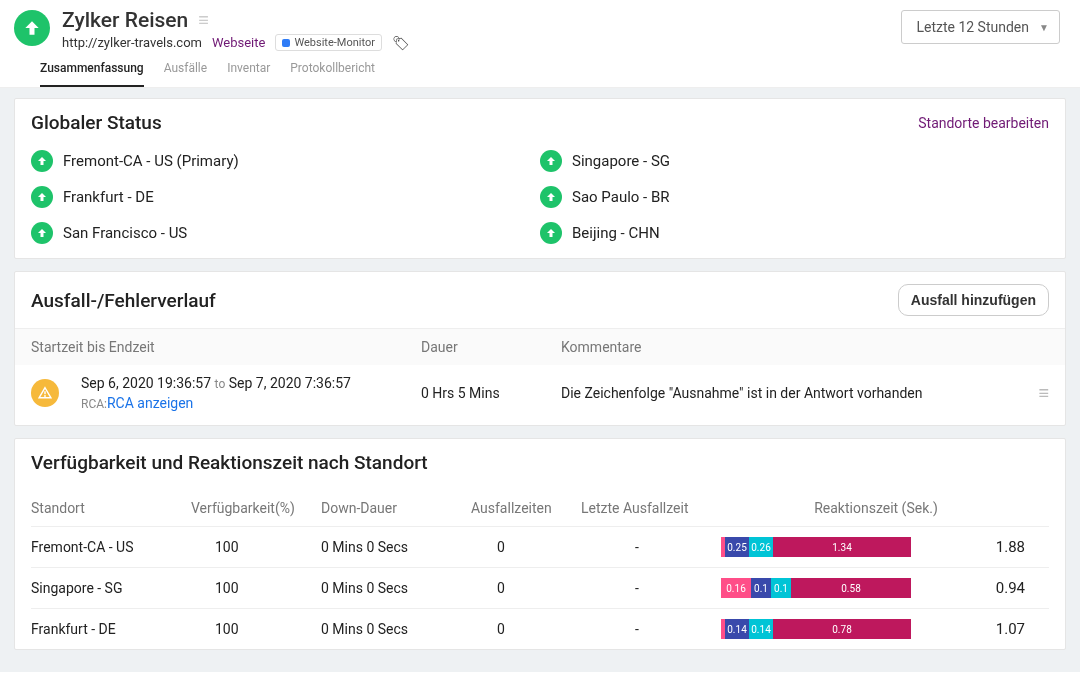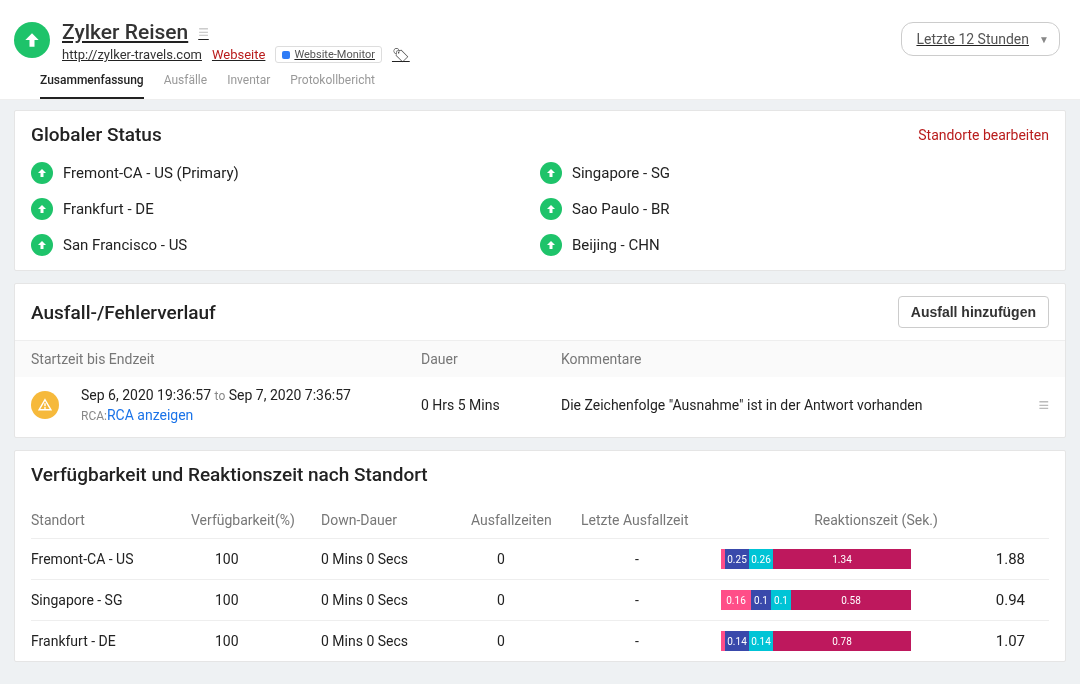--- a/index.html
+++ b/index.html
@@ -5,7 +5,7 @@
 * { box-sizing: border-box; margin: 0; padding: 0; }
 body { font-family: -apple-system, BlinkMacSystemFont, "Segoe UI", Roboto, Helvetica, Arial, sans-serif; font-size: 14px; color: #222; background: #fff; }
 .page { width: 1080px; }
-.header { display: flex; align-items: flex-start; padding: 20px 14px 0 14px; text-decoration: underline; }
+.header { display: flex; align-items: flex-start; padding: 8px 14px 0 14px; }
 .up-badge { width: 36px; height: 36px; border-radius: 50%; background: #1ec36a; display: flex; align-items: center; justify-content: center; margin-right: 12px; margin-top: 2px; }
 .up-badge svg { width: 20px; height: 20px; fill: #fff; }
 .title-area { flex: 1; }

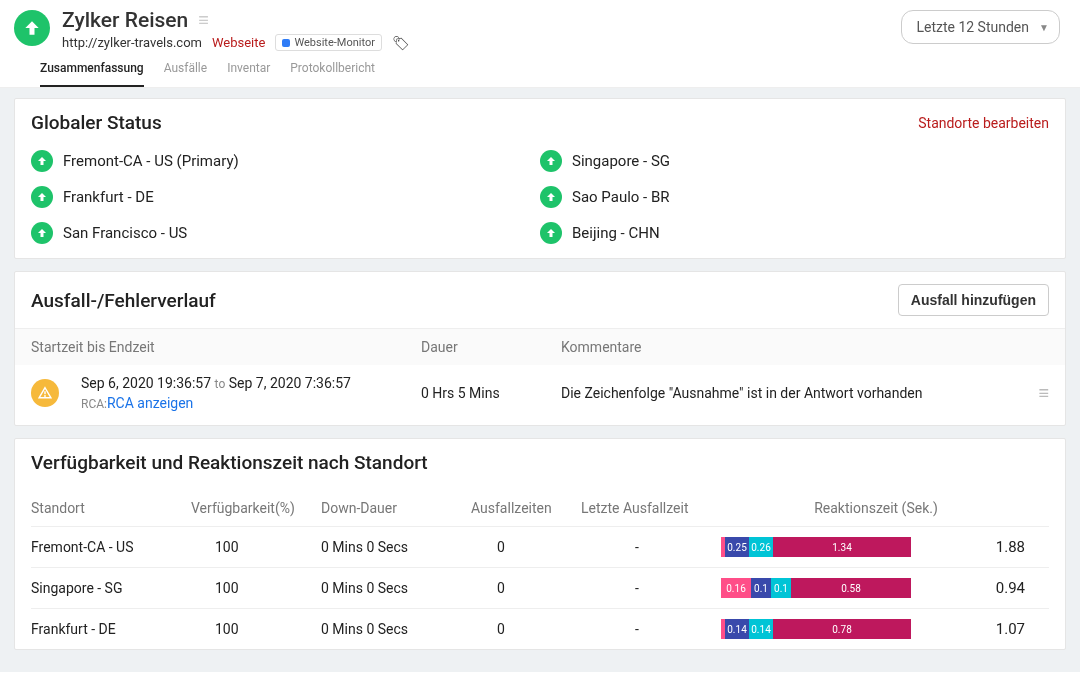--- a/index.html
+++ b/index.html
@@ -18,7 +18,7 @@
 .badge { border: 1px solid #ddd; border-radius: 3px; padding: 1px 6px; font-size: 11px; color: #555; display: inline-flex; align-items: center; gap: 4px; }
 .badge .dot { width: 8px; height: 8px; background: #2f7cf6; border-radius: 2px; display: inline-block; }
 .tag-icon { font-size: 14px; color: #333; }
-.period-select { border: 1px solid #ccc; border-radius: 12px; padding: 8px 30px 8px 14px; font-size: 14px; color: #555; background: #fff; position: relative; margin-top: 2px; margin-right: 6px; }
+.period-select { border: 1px solid #ccc; border-radius: 3px; padding: 8px 30px 8px 14px; font-size: 14px; color: #555; background: #fff; position: relative; margin-top: 2px; margin-right: 6px; }
 .period-select .caret { position: absolute; right: 10px; top: 50%; transform: translateY(-50%); color: #888; font-size: 10px; }
 .tabs { display: flex; gap: 20px; padding: 10px 16px 0 40px; border-bottom: 1px solid #eee; font-size: 12px; }
 .tab { padding-bottom: 10px; color: #999; cursor: pointer; }

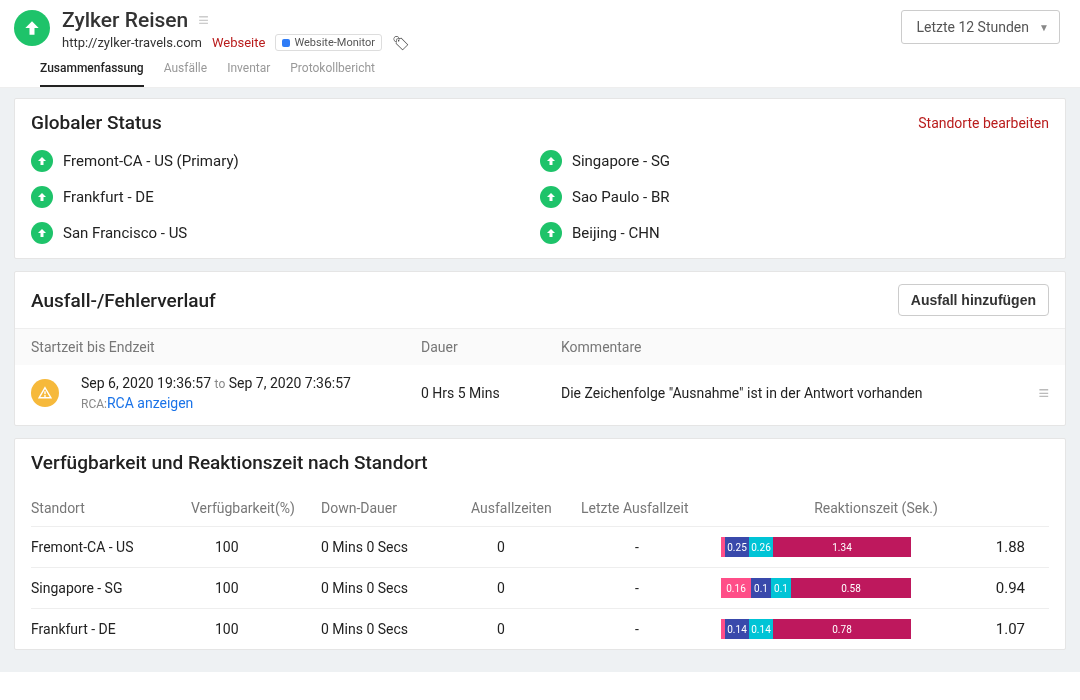--- a/index.html
+++ b/index.html
@@ -14,7 +14,7 @@
 .hamburger { color: #ccc; font-size: 18px; }
 .meta-row { display: flex; align-items: center; gap: 10px; margin-top: 2px; font-size: 13px; }
 .url { color: #333; }
-.link { color: #b91c1c; cursor: pointer; }
+.link { color: #701a75; cursor: pointer; }
 .badge { border: 1px solid #ddd; border-radius: 3px; padding: 1px 6px; font-size: 11px; color: #555; display: inline-flex; align-items: center; gap: 4px; }
 .badge .dot { width: 8px; height: 8px; background: #2f7cf6; border-radius: 2px; display: inline-block; }
 .tag-icon { font-size: 14px; color: #333; }

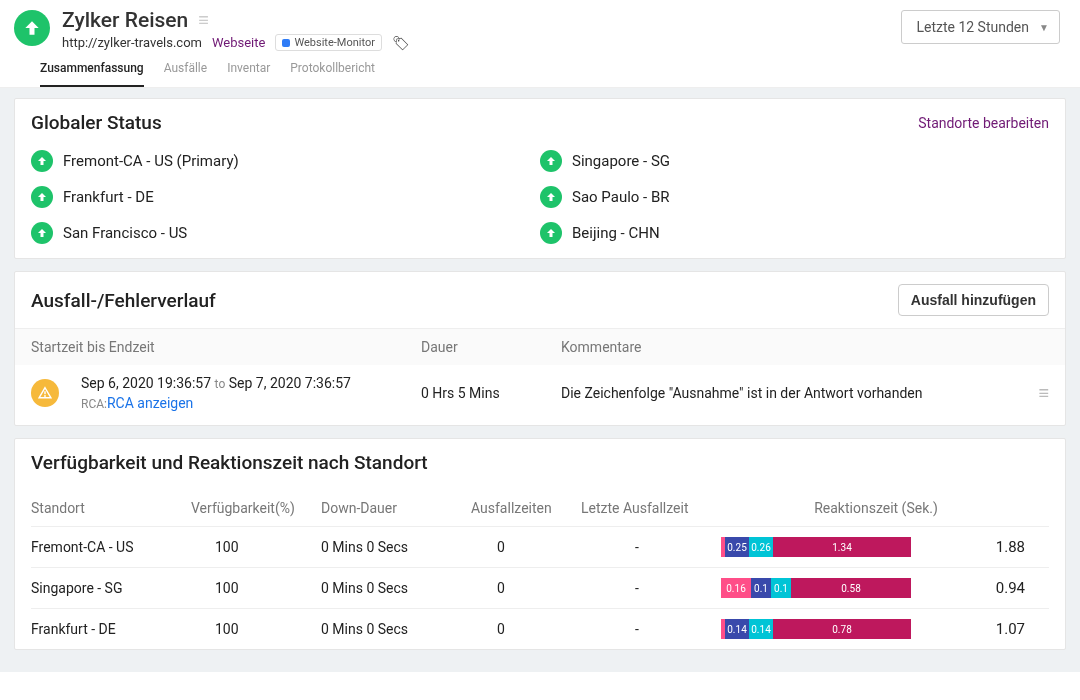--- a/index.html
+++ b/index.html
@@ -31,7 +31,7 @@
 .loc { display: flex; align-items: center; gap: 10px; font-size: 15px; }
 .loc .mini { width: 22px; height: 22px; border-radius: 50%; background: #1ec36a; display: flex; align-items: center; justify-content: center; }
 .loc .mini svg { width: 12px; height: 12px; fill: #fff; }
-.btn-outline { border: 1px solid #ccc; background: #fff; padding: 7px 12px; font-size: 14px; font-weight: 600; color: #333; cursor: pointer; border-radius: 4px; }
+.btn-outline { border: 1px solid #ccc; background: #fff; padding: 7px 12px; font-size: 14px; font-weight: 600; color: #333; cursor: pointer; border-radius: 10px; }
 .sub-head { background: #fafafa; padding: 10px 16px; border-top: 1px solid #eee; display: grid; grid-template-columns: 390px 140px 1fr; color: #777; font-size: 14px; }
 .outage-row { display: grid; grid-template-columns: 50px 340px 140px 1fr 30px; align-items: center; padding: 10px 16px 14px 16px; font-size: 14px; }
 .warn { width: 28px; height: 28px; border-radius: 50%; background: #f6b93b; display: flex; align-items: center; justify-content: center; color: #fff; }

